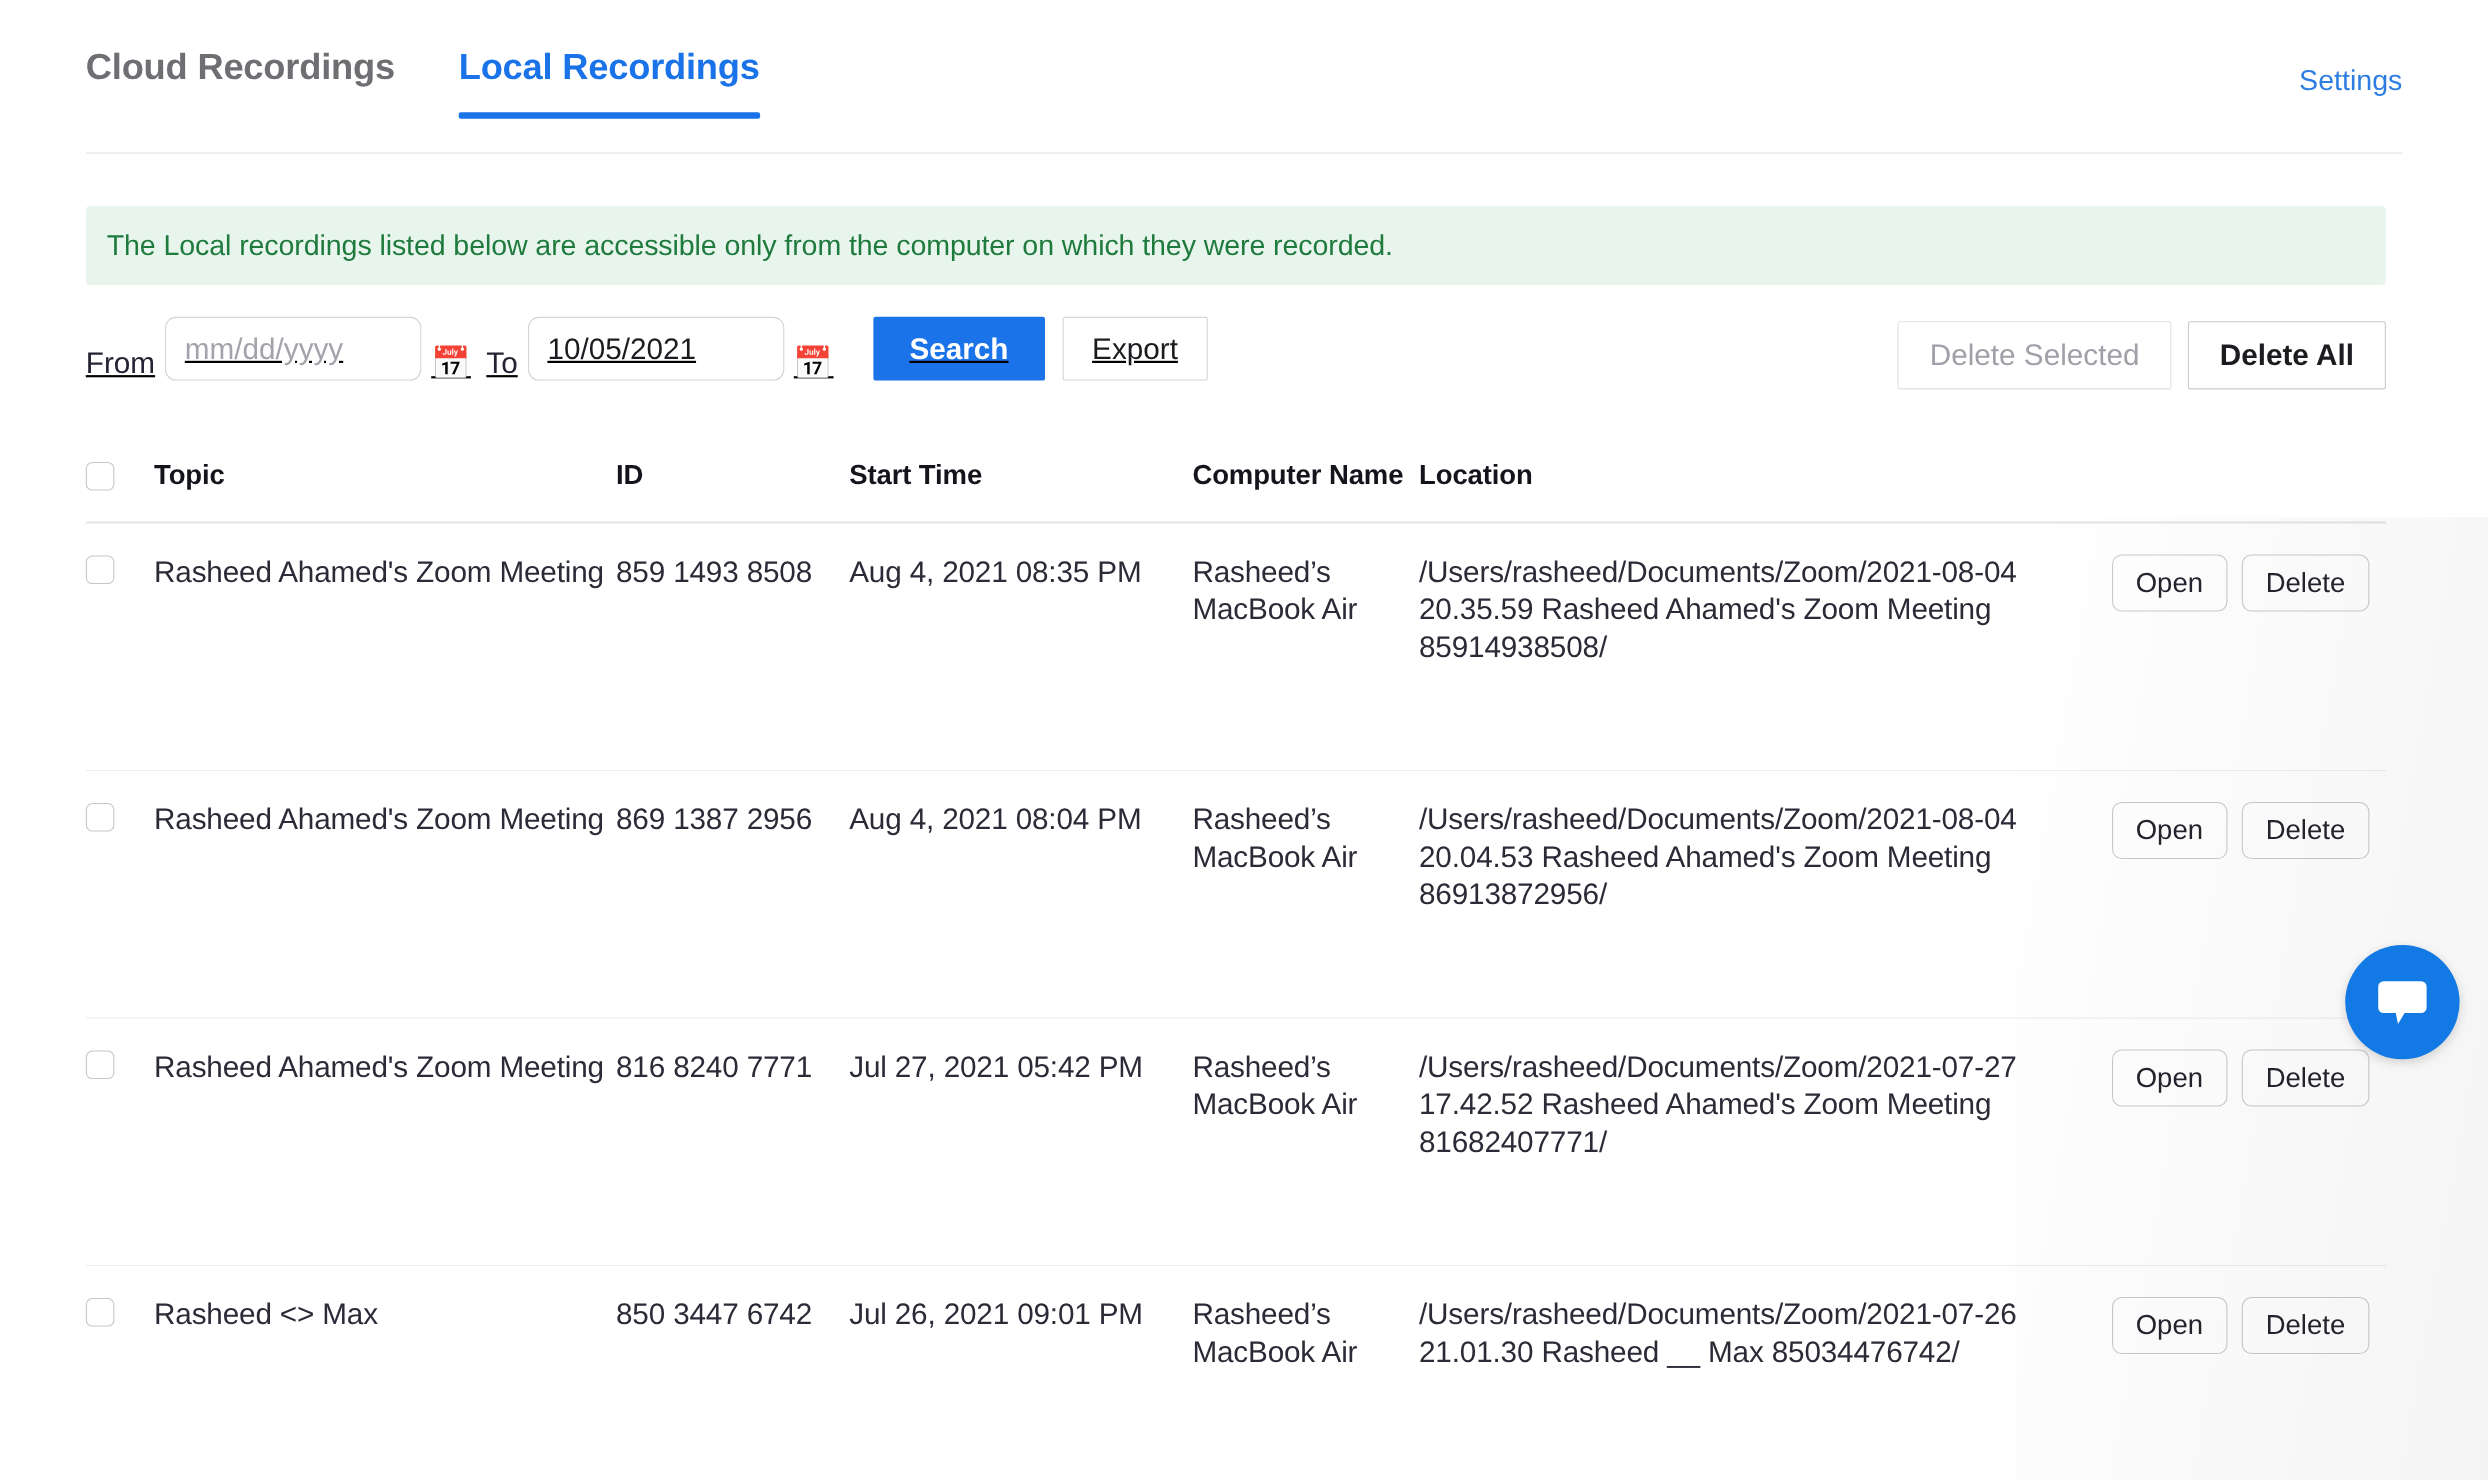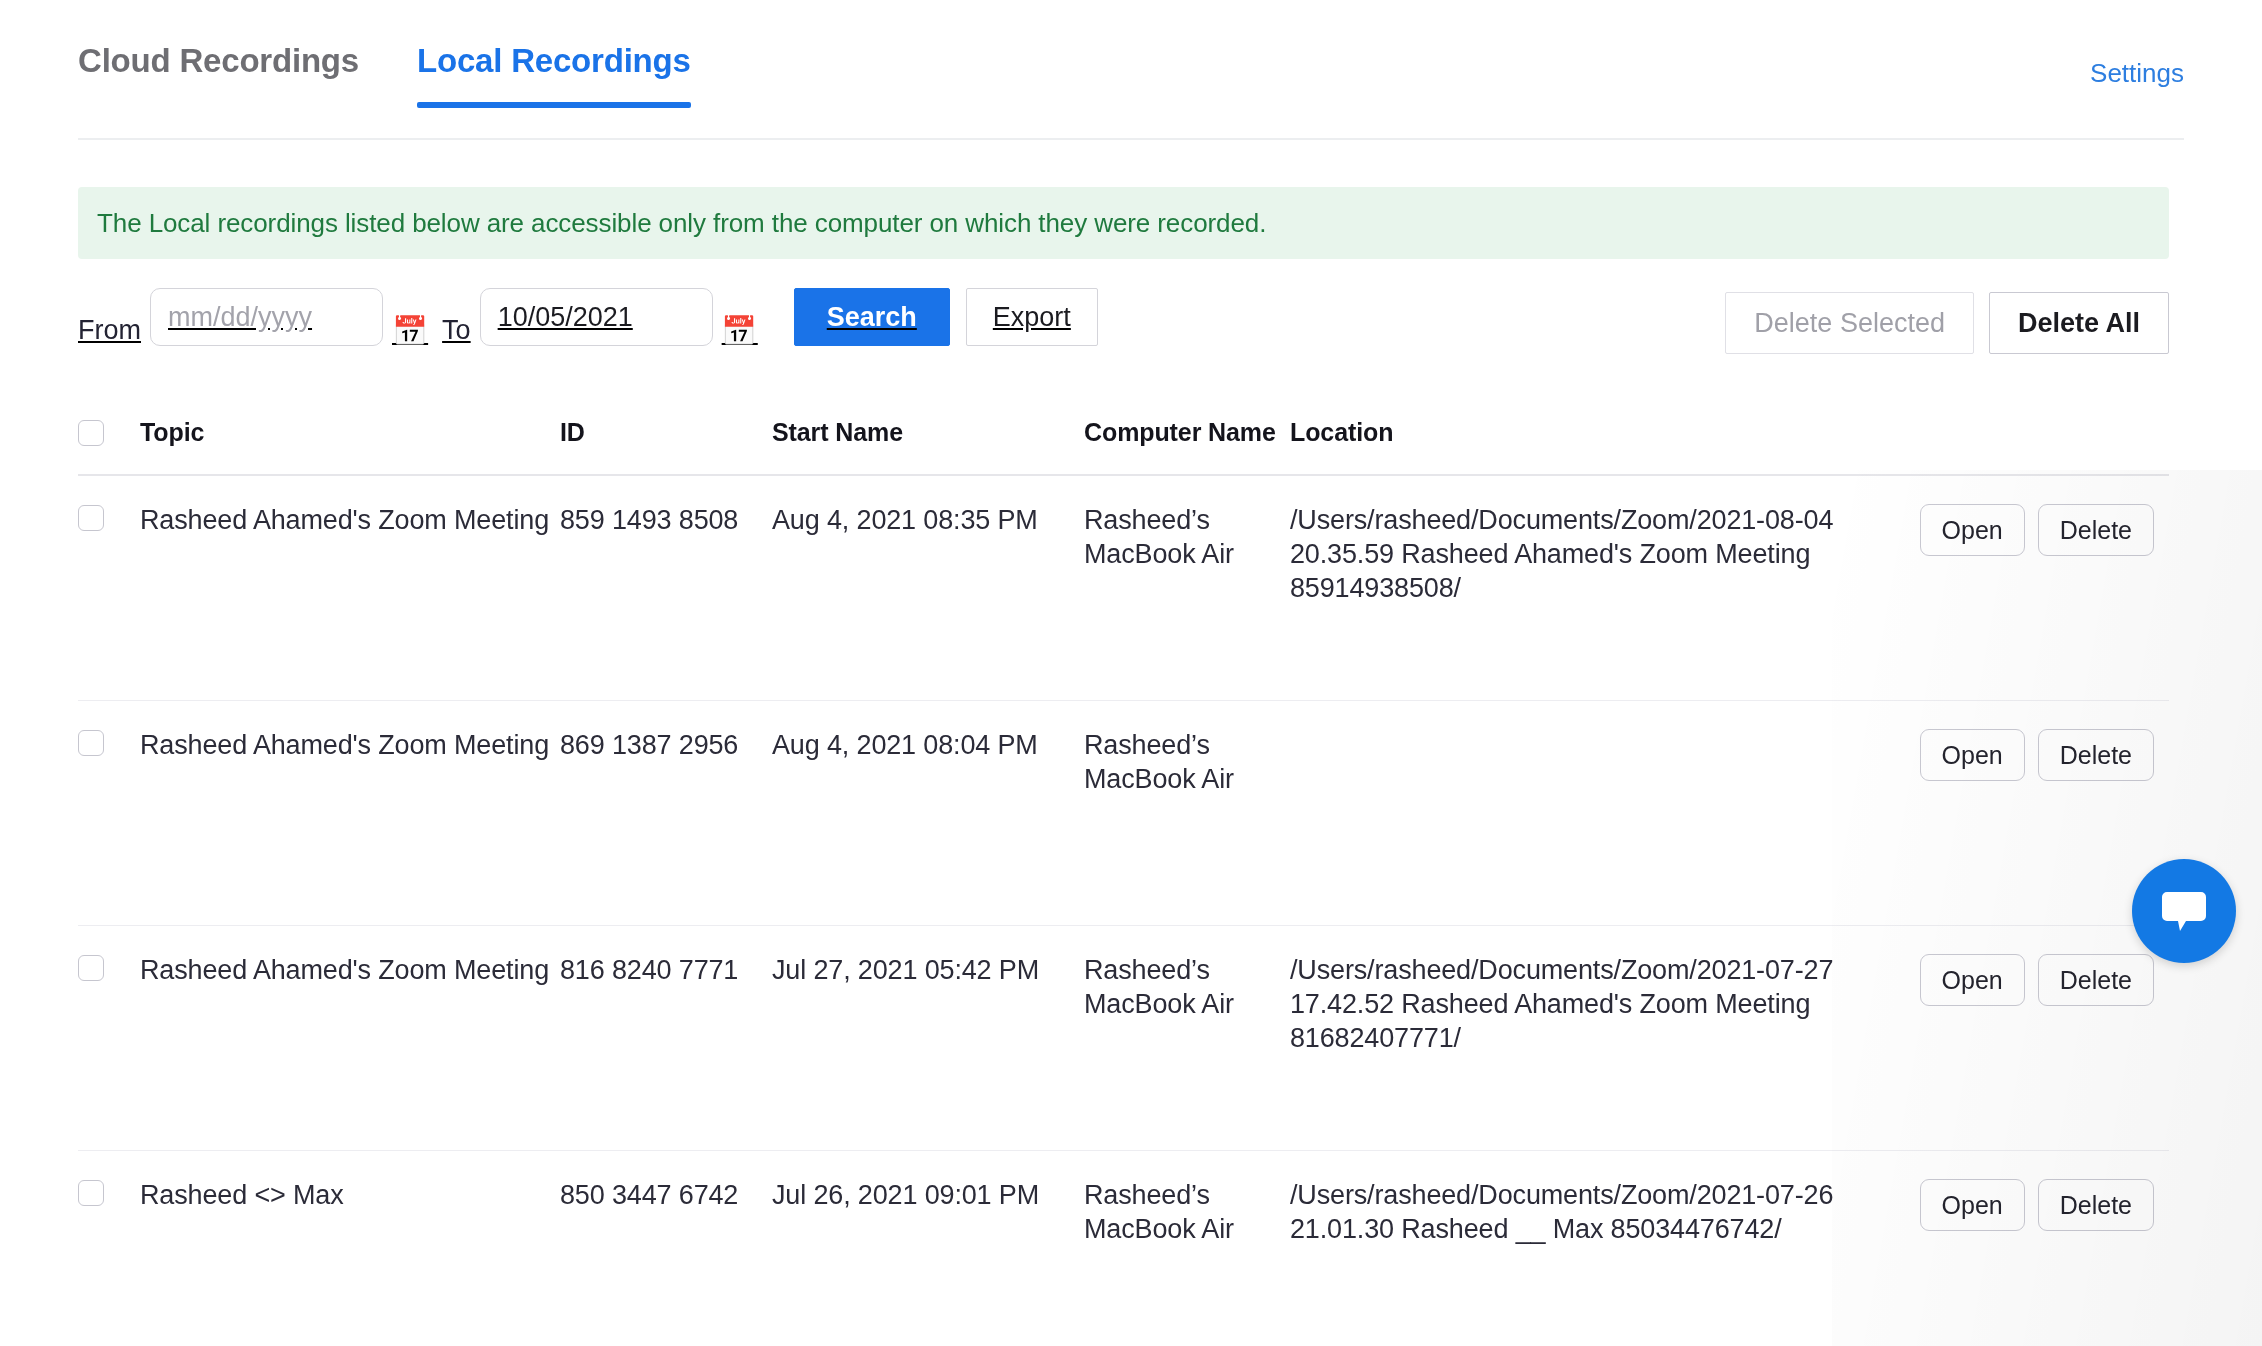--- a/index.html
+++ b/index.html
@@ -315,7 +315,7 @@
       </div>
       <div class="c-topic th">Topic</div>
       <div class="c-id th">ID</div>
-      <div class="c-time th">Start Name</div>
+      <div class="c-time th">Start Time</div>
       <div class="c-comp th">Computer Name</div>
       <div class="c-loc th">Location</div>
       <div class="c-act"></div>

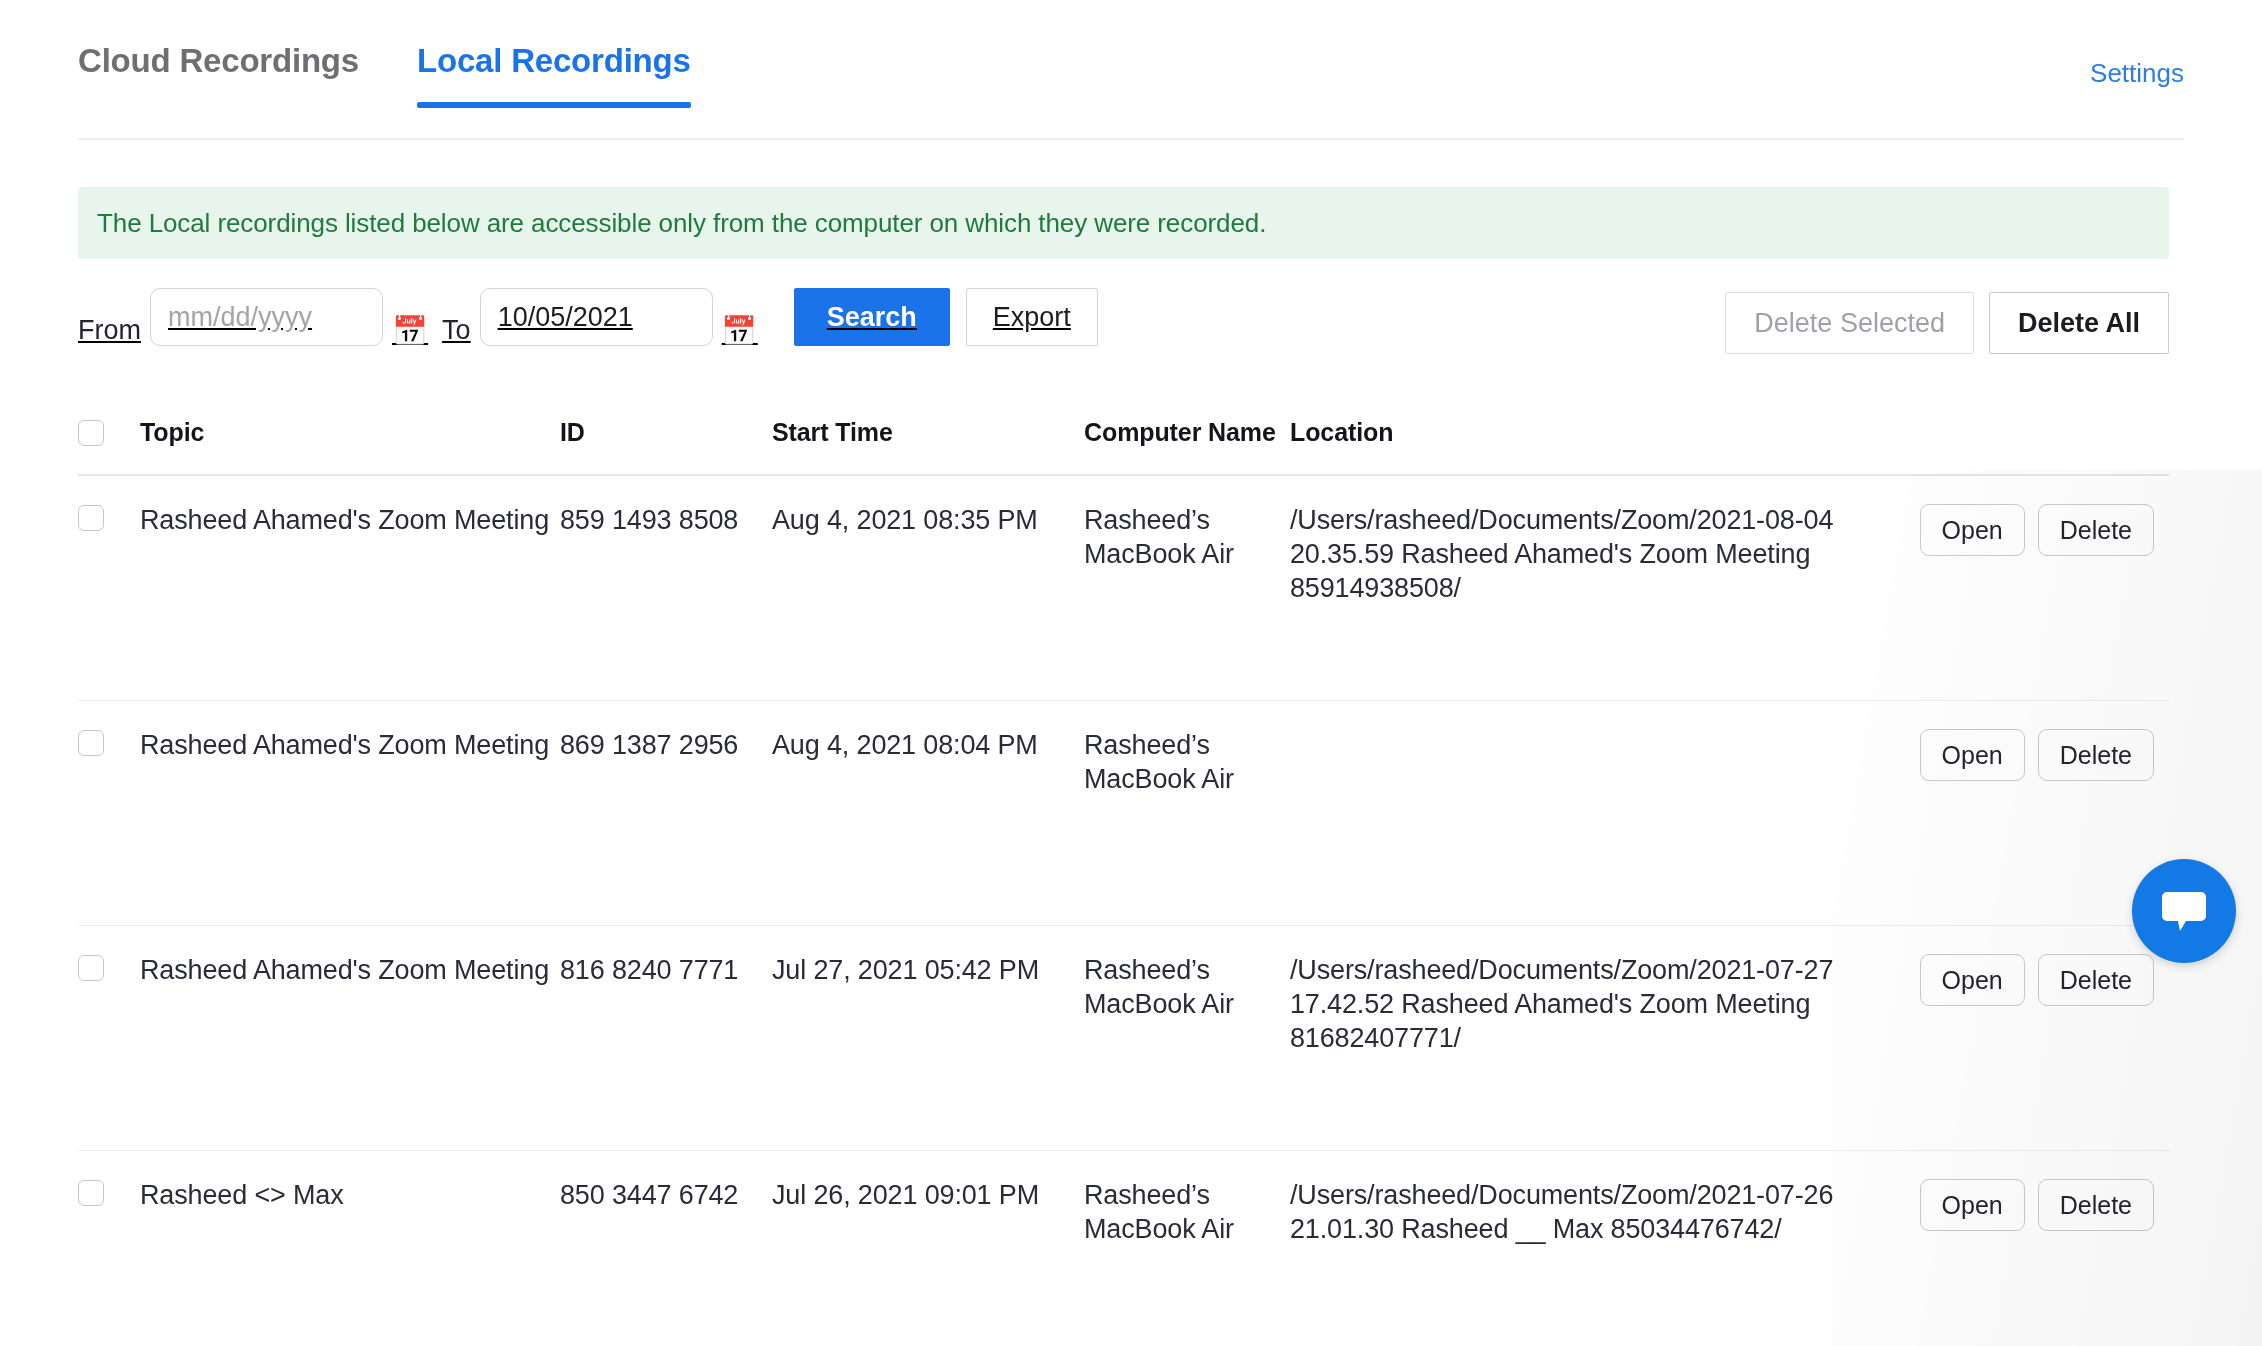--- a/index.html
+++ b/index.html
@@ -344,6 +344,7 @@
       <div class="c-id cell nowrap">869 1387 2956</div>
       <div class="c-time cell nowrap">Aug 4, 2021 08:04 PM</div>
       <div class="c-comp cell">Rasheed’s MacBook Air</div>
+      <div class="c-loc cell">/Users/rasheed/Documents/Zoom/2021-08-04 20.04.53 Rasheed Ahamed's Zoom Meeting 86913872956/</div>
       <div class="c-act">
         <button class="btn-row">Open</button>
         <button class="btn-row">Delete</button>

